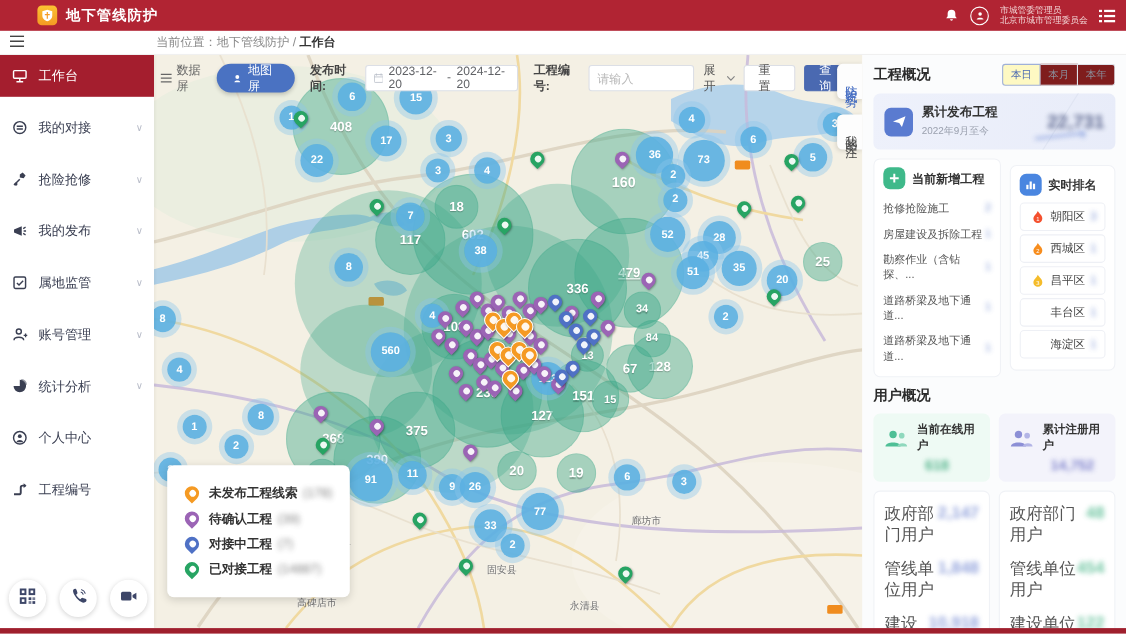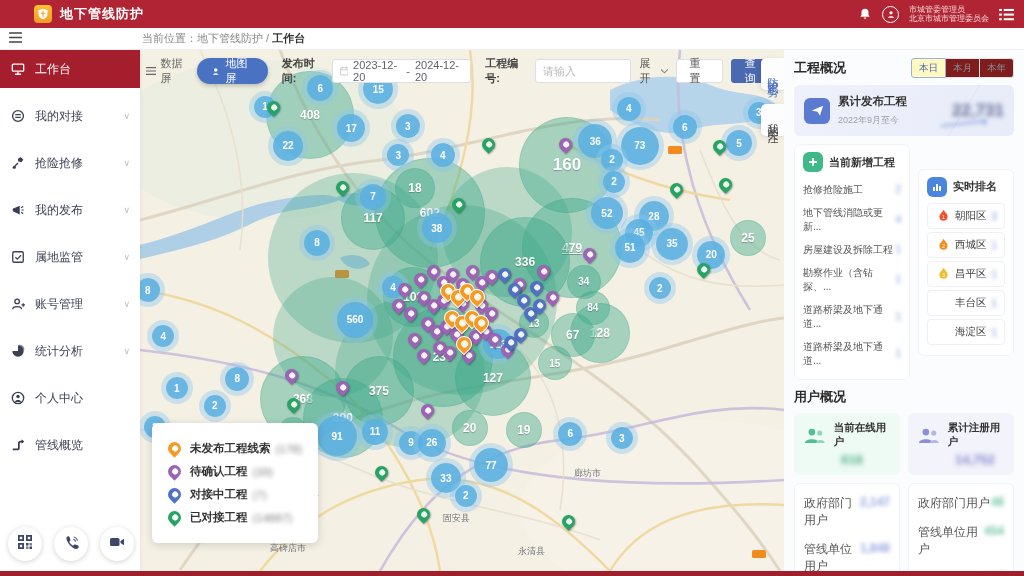--- a/index.html
+++ b/index.html
@@ -394,7 +394,7 @@
         <div class="cluster cl-green blob" style="left: calc(30% - 60px); top: calc(55% - 60px); width: 120px; height: 120px; font-size: 12px;"></div>
         <div class="cluster cl-green" style="left: calc(26.4% - 44px); top: calc(12.5% - 44px); width: 88px; height: 88px; font-size: 12px;">408</div>
         <div class="cluster cl-green" style="left: calc(45% - 55px); top: calc(31.3% - 55px); width: 110px; height: 110px; font-size: 12px;">602</div>
-        <div class="cluster cl-green" style="left: calc(66.3% - 48px); top: calc(22.1% - 48px); width: 96px; height: 96px; font-size: 17px;">160</div>
+        <div class="cluster cl-green" style="left: calc(66.3% - 48px); top: calc(22.1% - 48px); width: 96px; height: 96px; font-size: 13px;">160</div>
         <div class="cluster cl-green" style="left: calc(67.1% - 50px); top: calc(38% - 50px); width: 100px; height: 100px; font-size: 12px; text-decoration: underline;">479</div>
         <div class="cluster cl-green" style="left: calc(36.2% - 32px); top: calc(32.2% - 32px); width: 64px; height: 64px; font-size: 12px;">117</div>
         <div class="cluster cl-green" style="left: calc(42.4% - 30px); top: calc(47.4% - 30px); width: 60px; height: 60px; font-size: 12px;">108</div>

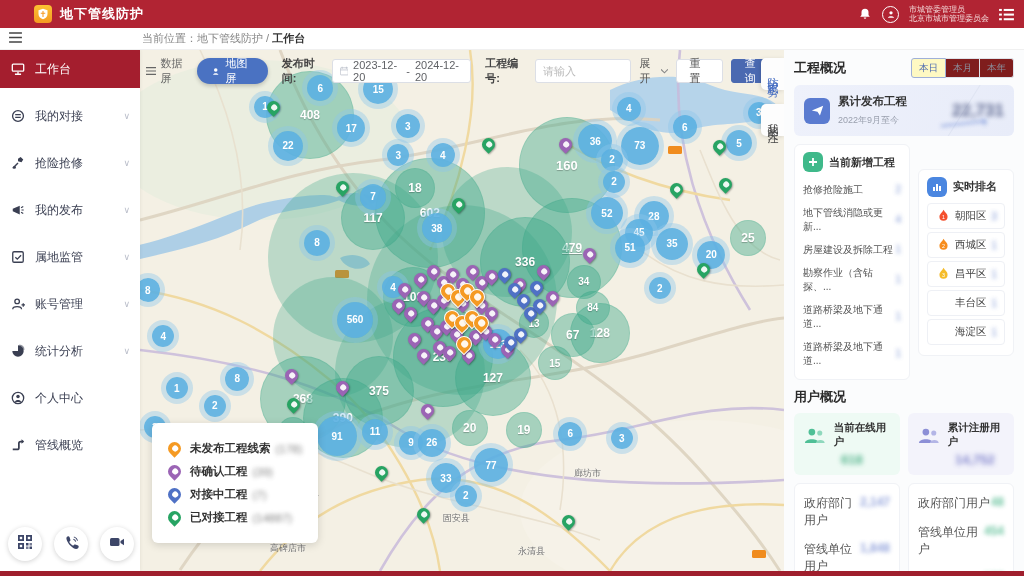--- a/index.html
+++ b/index.html
@@ -651,10 +651,6 @@
               <span class="v blur2">2</span>
             </div>
             <div class="np-row">
-              <span>地下管线消隐或更新...</span>
-              <span class="v blur2">4</span>
-            </div>
-            <div class="np-row">
               <span>房屋建设及拆除工程</span>
               <span class="v blur2">1</span>
             </div>

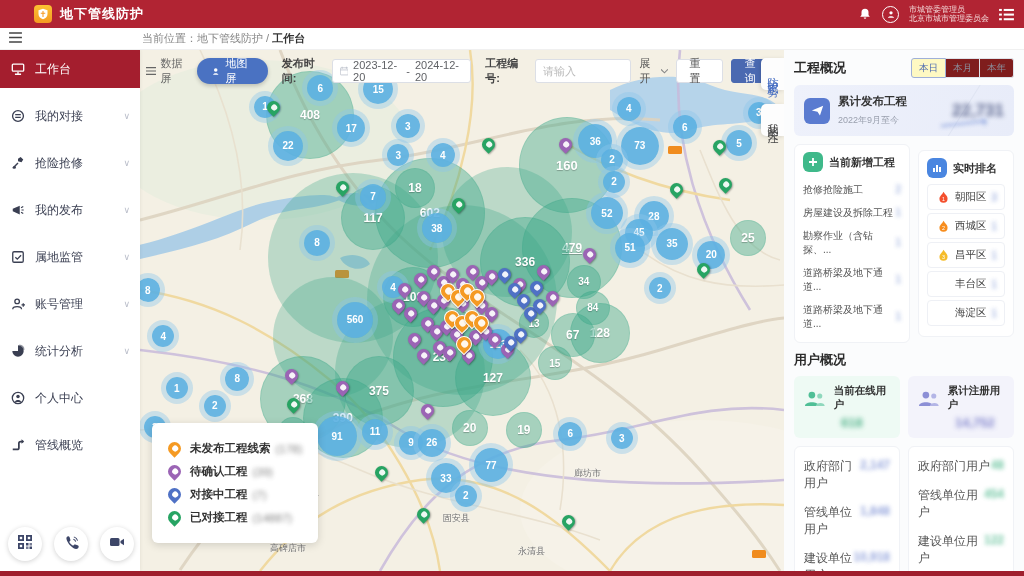--- a/index.html
+++ b/index.html
@@ -400,6 +400,7 @@
         <div class="cluster cl-green" style="left: calc(42.4% - 30px); top: calc(47.4% - 30px); width: 60px; height: 60px; font-size: 12px;">108</div>
         <div class="cluster cl-green" style="left: calc(47% - 50px); top: calc(58.9% - 50px); width: 100px; height: 100px; font-size: 12px;">230</div>
         <div class="cluster cl-green" style="left: calc(54.8% - 38px); top: calc(63% - 38px); width: 76px; height: 76px; font-size: 12px;">127</div>
+        <div class="cluster cl-green" style="left: calc(60.6% - 33px); top: calc(59.5% - 33px); width: 66px; height: 66px; font-size: 12px;">151</div>
         <div class="cluster cl-green" style="left: calc(59.8% - 45px); top: calc(40.7% - 45px); width: 90px; height: 90px; font-size: 12px;">336</div>
         <div class="cluster cl-green" style="left: calc(25.3% - 43px); top: calc(67% - 43px); width: 86px; height: 86px; font-size: 12px;">368</div>
         <div class="cluster cl-green" style="left: calc(31.5% - 40px); top: calc(70.6% - 40px); width: 80px; height: 80px; font-size: 12px;">390</div>

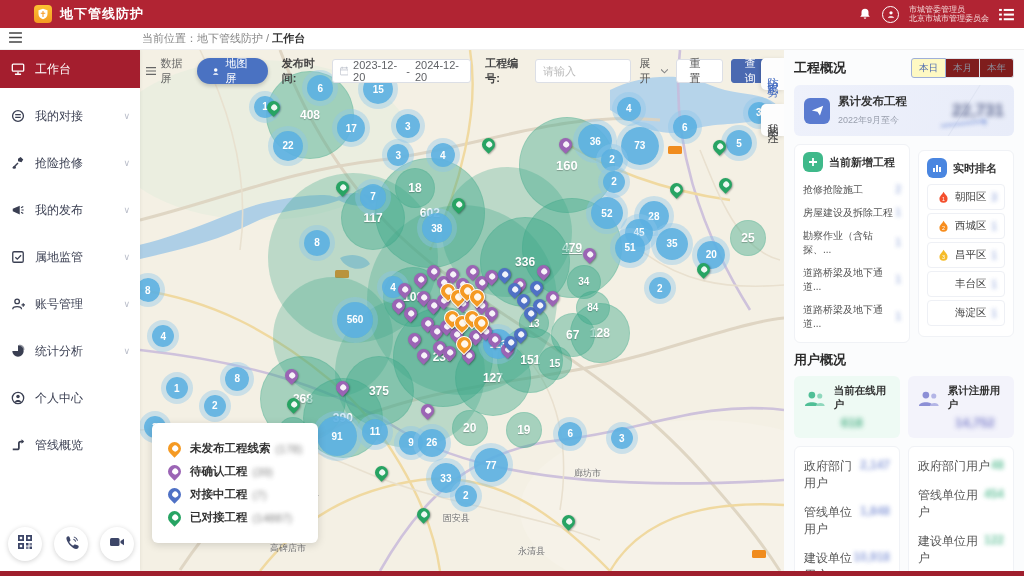--- a/index.html
+++ b/index.html
@@ -311,7 +311,7 @@
               <path d="M12 1.5L15 4l-3 2.5z" fill="currentColor"></path>
             </svg>
           </span>
-          <span>管线概览</span>
+          <span>工程编号</span>
         </div>
       </div>
     <div class="float-btns" id="float-btns">

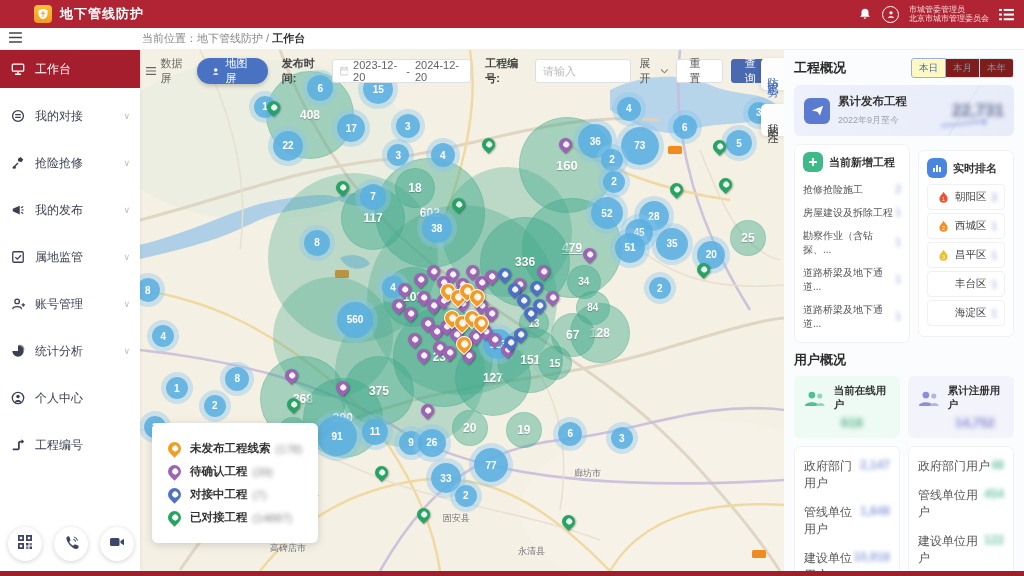--- a/index.html
+++ b/index.html
@@ -153,7 +153,7 @@
   .uc-green { background:#eefaf4; } .uc-green .uval { color:#3aa87a; }
   .bd-card { background:#fff; border:1px solid #f0f2f6; border-radius:6px;
     padding:5px 9px; flex:1; }
-  .bd-row { display:flex; justify-content:space-between; font-size:12px; color:#555;
+  .bd-row { display:flex; justify-content:space-between; font-size:15px; color:#555;
     padding:6px 0; }
   .bd-row .v { font-weight:bold; }
   .bd-blue .v { color:#7b8fd4; } .bd-green .v { color:#4fb98d; }

